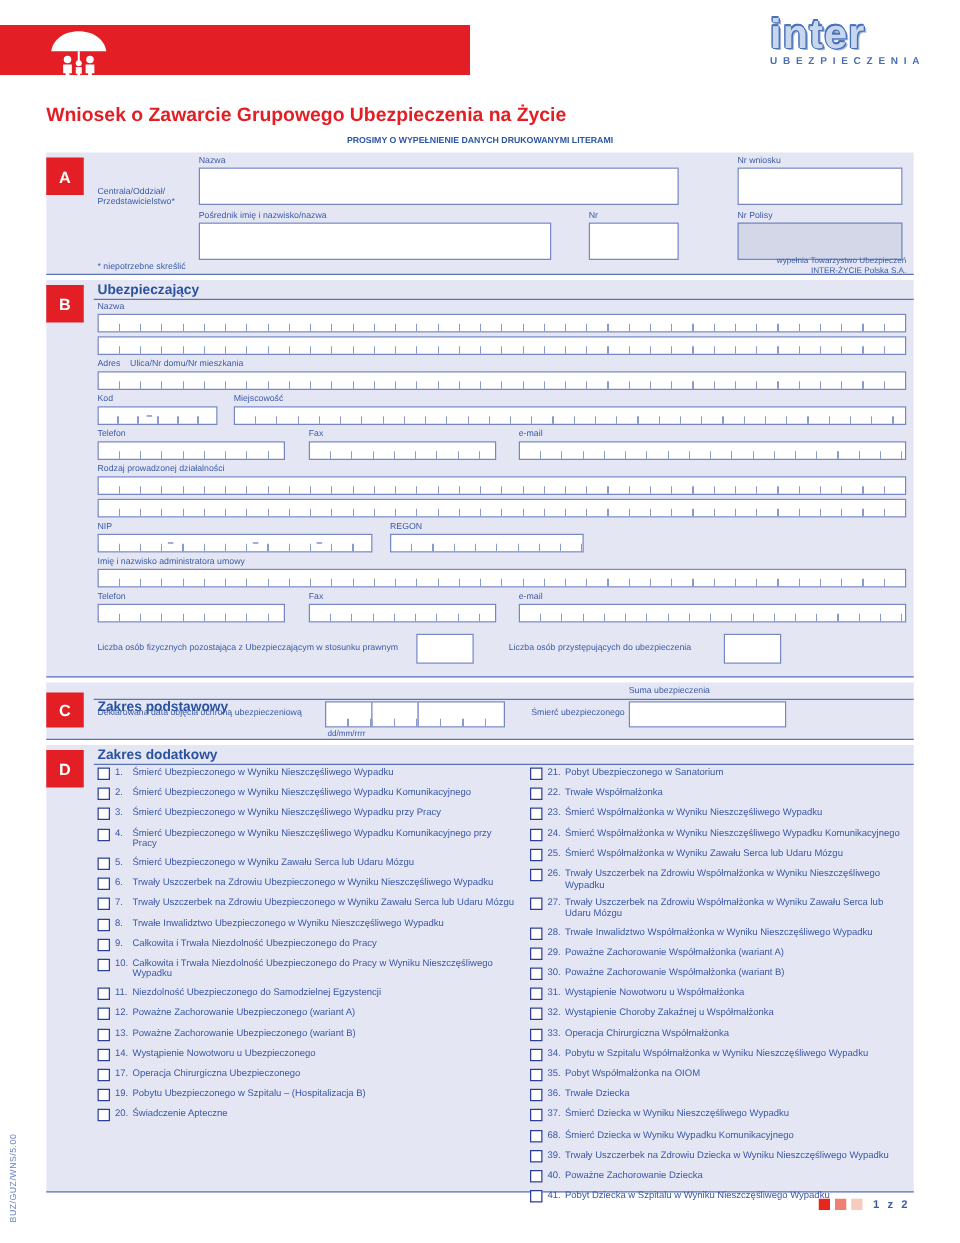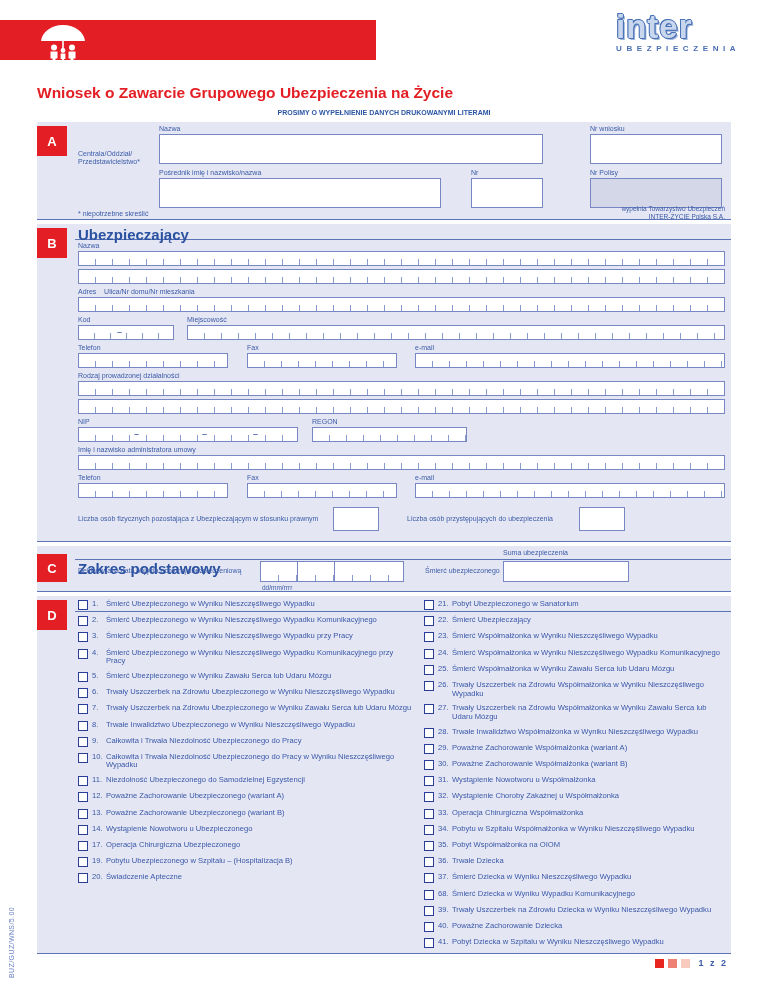--- a/index.html
+++ b/index.html
@@ -30,7 +30,7 @@
     color:#ffffff;font-size:13px;font-weight:bold;display:flex;align-items:center;justify-content:center;
   }
   .content{position:absolute;left:41px;right:6px;top:0;}
-  .sec-hdr{font-size:15px;font-weight:bold;color:#2b52a0;padding-top:2px;height:12px;}
+  .sec-hdr{font-size:11px;font-weight:bold;color:#2b52a0;padding-top:2px;height:12px;}
   .hdr-rule{position:absolute;left:38px;right:0;top:15px;border-top:1px solid #5b74b8;}
   .lbl{font-size:7px;color:#3b5aa8;line-height:8px;margin:4px 0 1px;}
   .lbl2{font-size:7px;color:#3b5aa8;line-height:8px;}

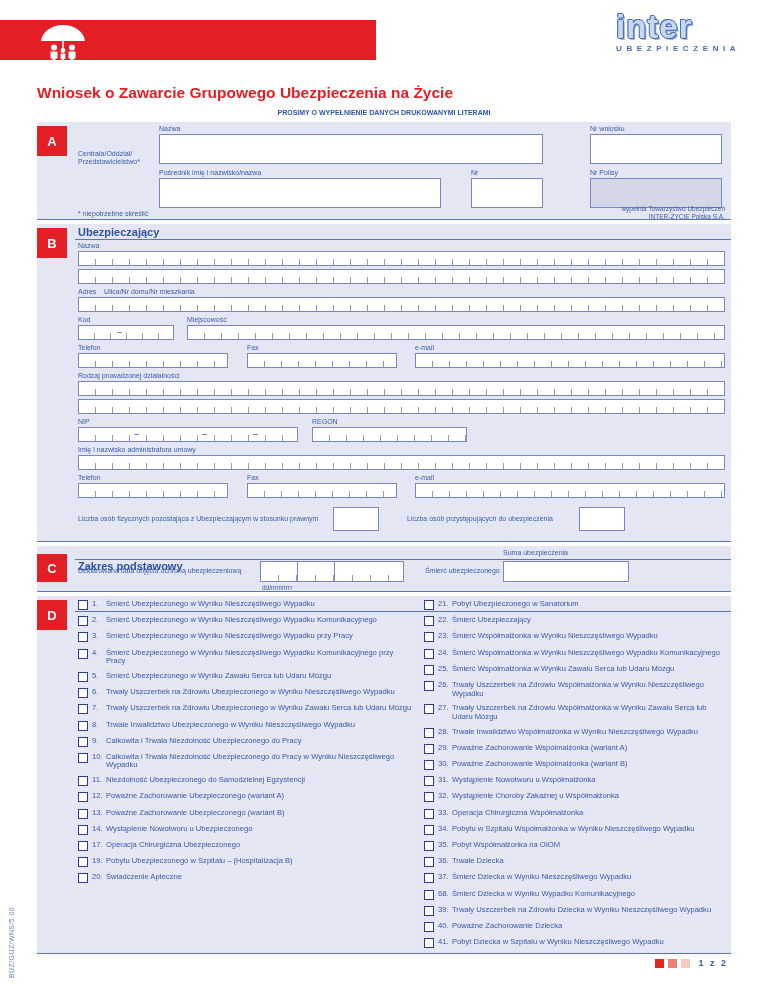--- a/index.html
+++ b/index.html
@@ -221,6 +221,7 @@
     </div>
   <div class="hdr-rule"></div>
   <div class="content">
+    <div class="sec-hdr">Zakres dodatkowy</div>
     <div class="dcols">
       <div class="dcol-l">
           <div class="ditem">

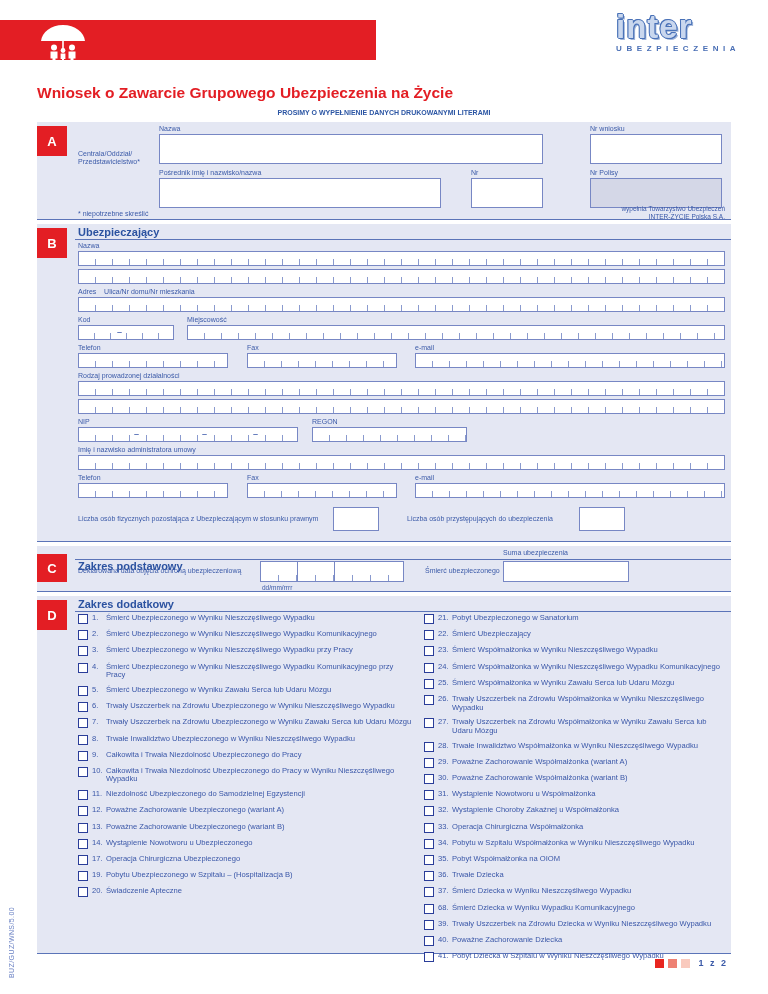--- a/index.html
+++ b/index.html
@@ -319,7 +319,7 @@
           <div class="ditem">
             <span class="cbx"></span>
             <span class="dnum">22.</span>
-            <span class="dtxt">Śmierć Ubezpieczający</span>
+            <span class="dtxt">Trwałe Współmałżonka</span>
           </div>
           <div class="ditem">
             <span class="cbx"></span>

